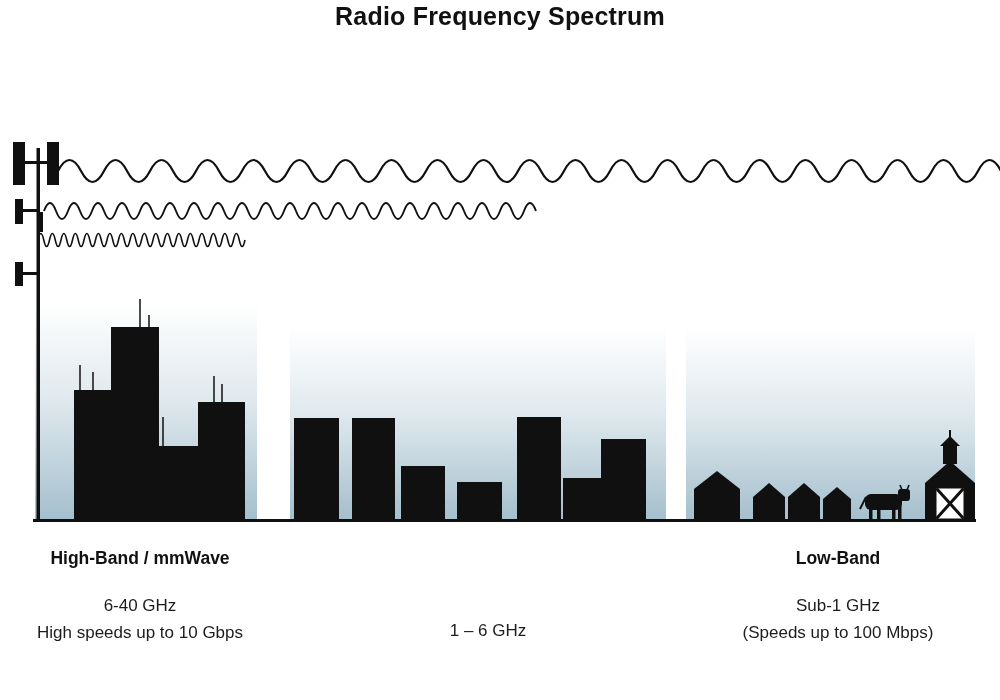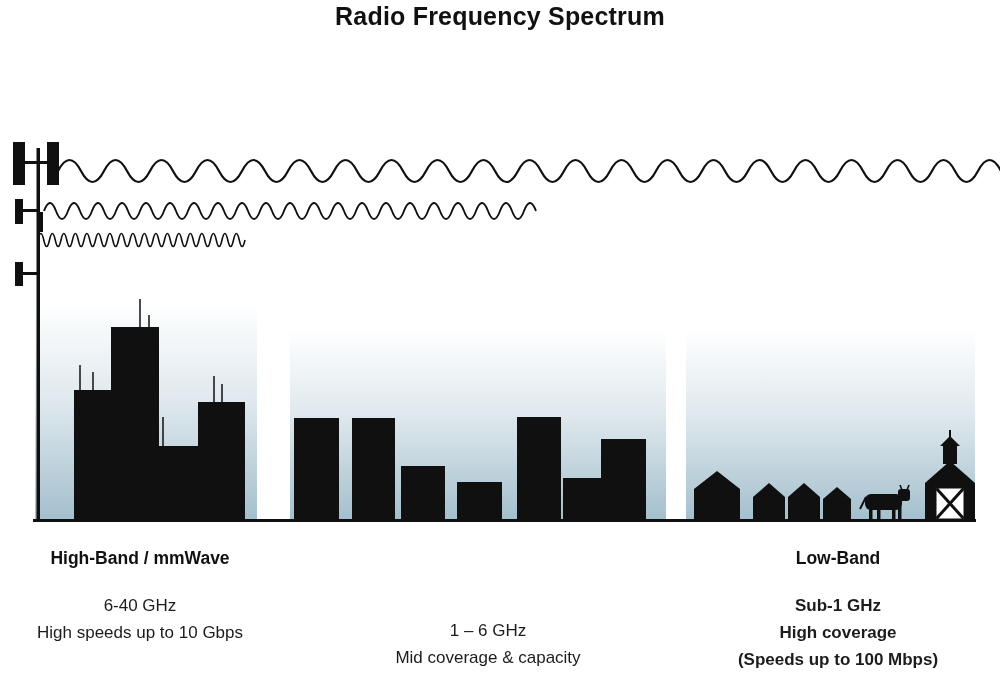--- a/index.html
+++ b/index.html
@@ -29,7 +29,7 @@
     font-size:17px;line-height:27px;color:#1c1c1c;}
   .band-lines.c1{left:-10px;}
   .band-lines.c2{left:338px;margin-top:25px;}
-  .band-lines.c3{left:688px;font-weight:bold;}
+  .band-lines.c3{left:688px;}
 </style>
 </head>
 <body>

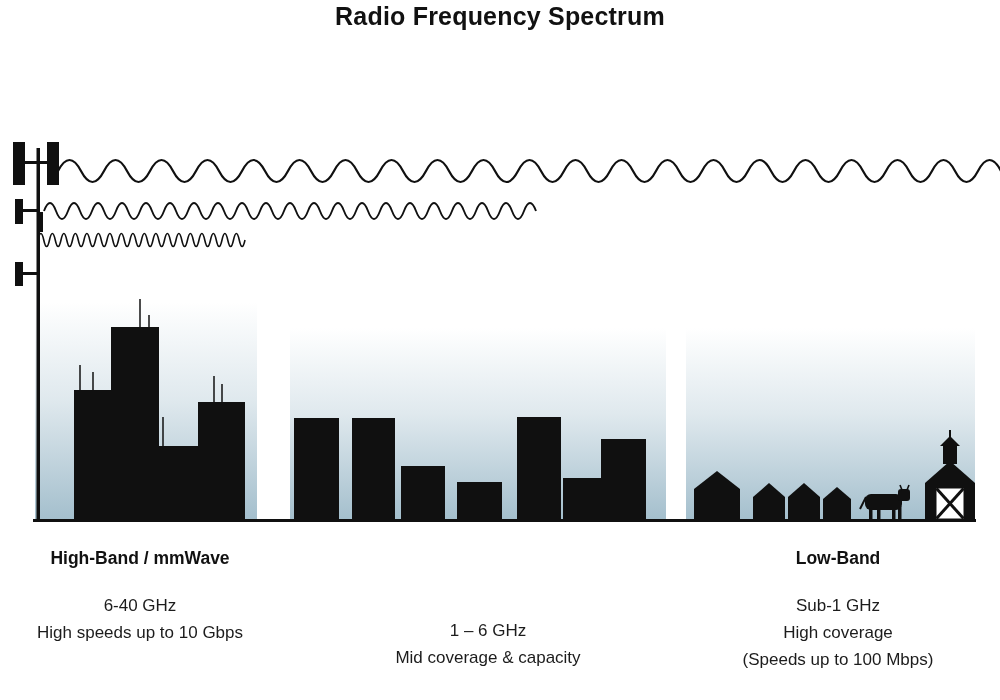--- a/index.html
+++ b/index.html
@@ -131,7 +131,6 @@
 
   <div class="band-lines c3">
     <div>Sub-1 GHz</div>
-    <div>High coverage</div>
     <div>(Speeds up to 100 Mbps)</div>
   </div>
 

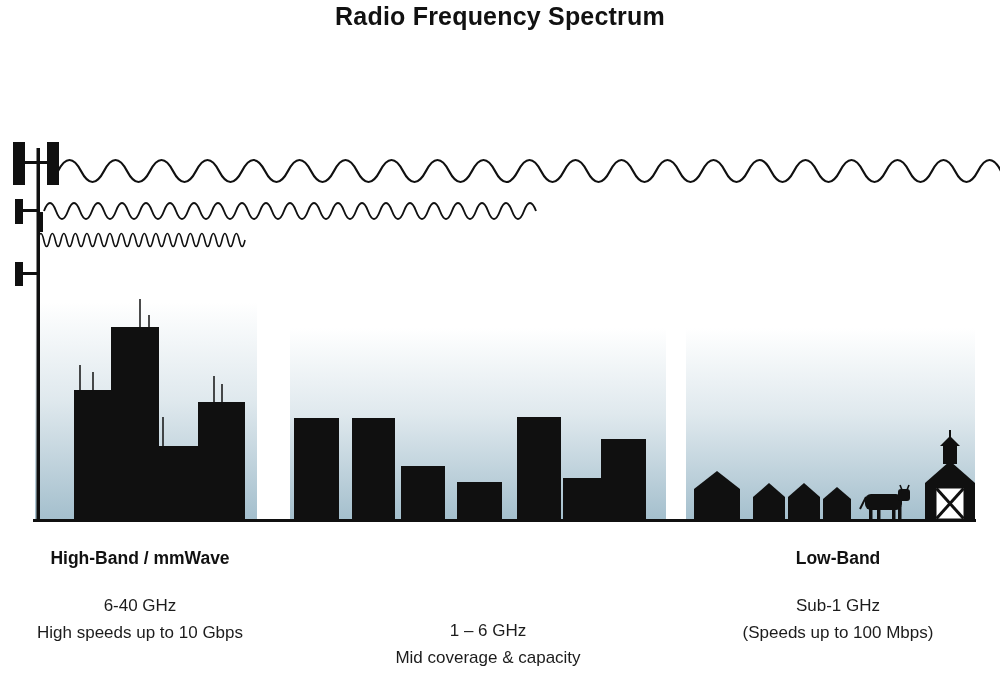--- a/index.html
+++ b/index.html
@@ -126,7 +126,6 @@
 
   <div class="band-lines c2">
     <div>1 – 6 GHz</div>
-    <div>Mid coverage &amp; capacity</div>
   </div>
 
   <div class="band-lines c3">

